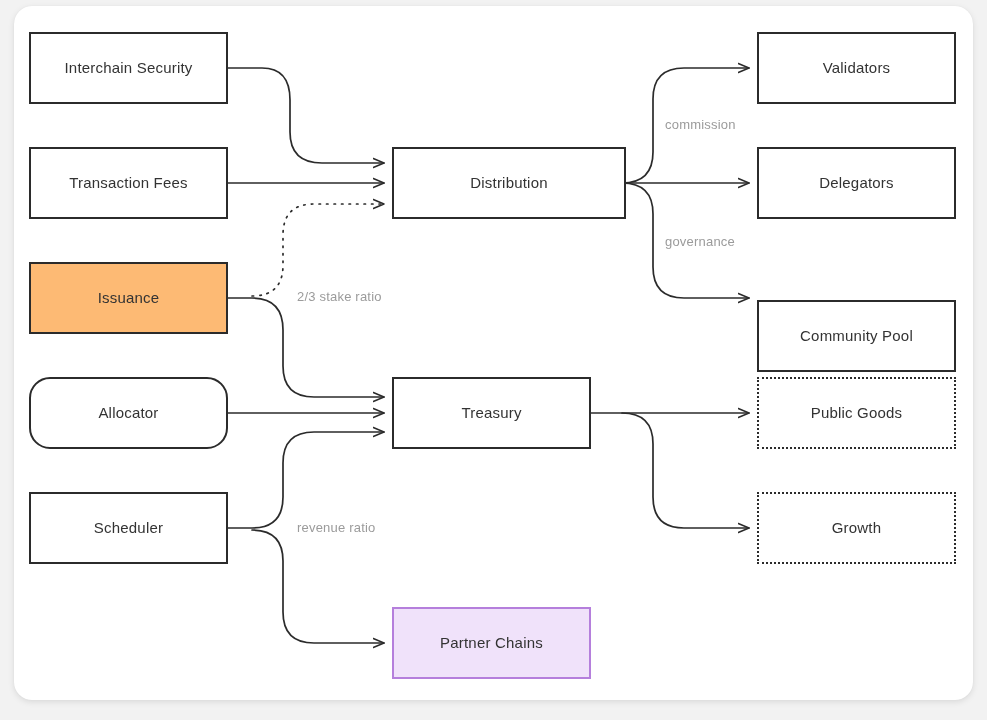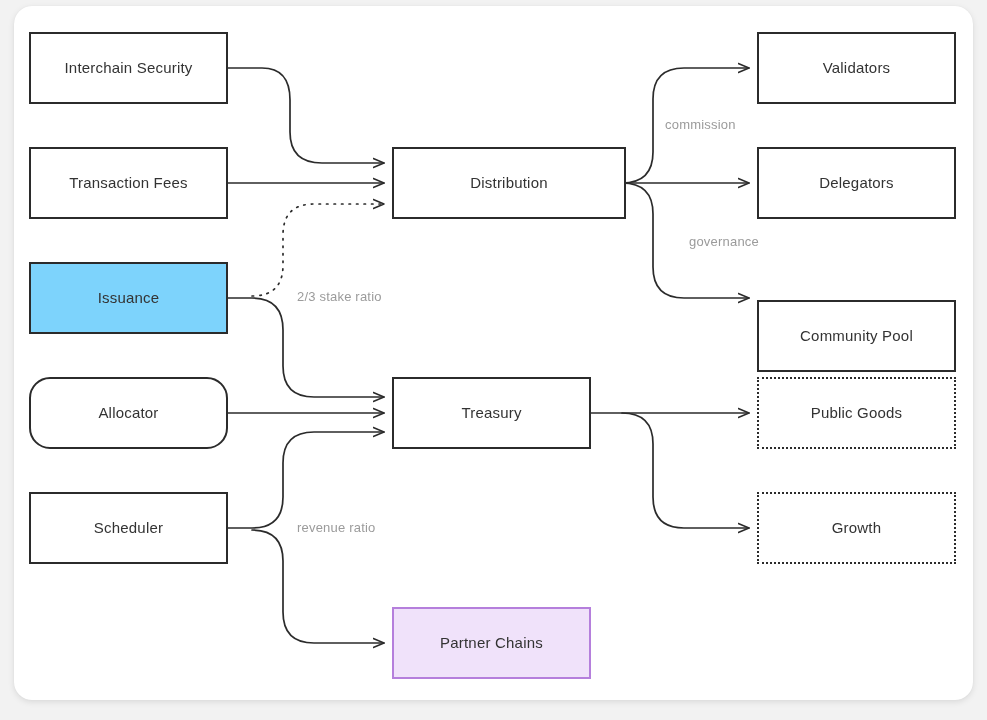--- a/index.html
+++ b/index.html
@@ -167,7 +167,7 @@
 
   <div class="edge-label" style="left:665px; top:117px;">commission</div>
 
-  <div class="edge-label" style="left:665px; top:234px;margin-left:24px;">governance</div>
+  <div class="edge-label" style="left:665px; top:234px;">governance</div>
 
   <div class="edge-label" style="left:297px; top:289px;">2/3 stake ratio</div>
 

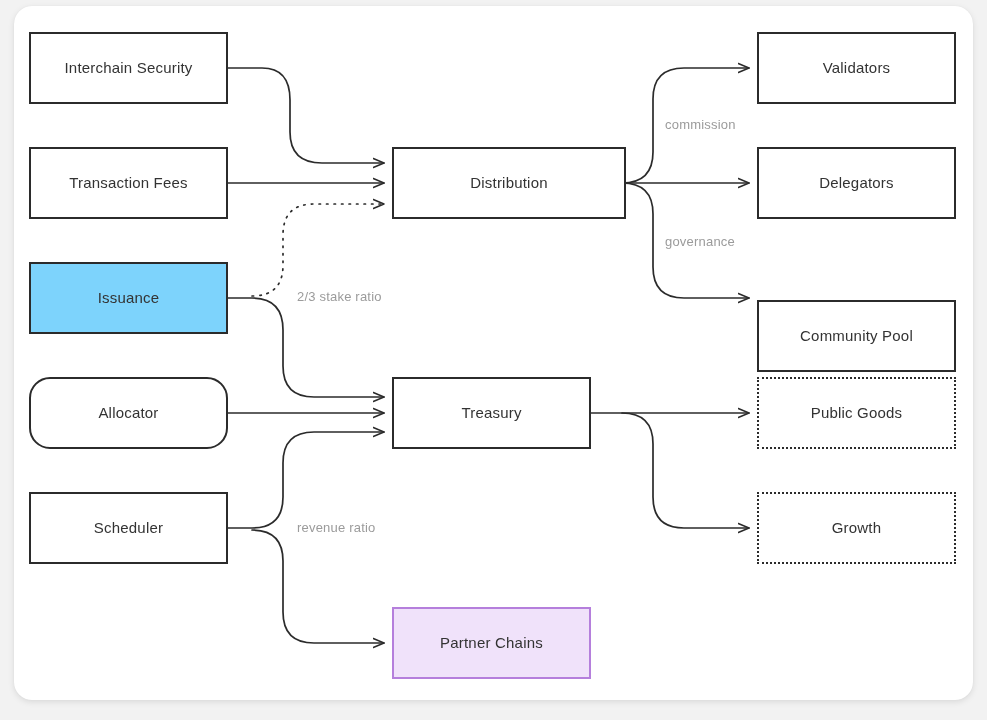--- a/index.html
+++ b/index.html
@@ -47,7 +47,7 @@
     line-height: 1.2;
   }
   .node.filled-gray {
-    background: #7dd3fc;
+    background: #fdba74;
     border-color: #2b2b2b;
     text-align: right;
   }

